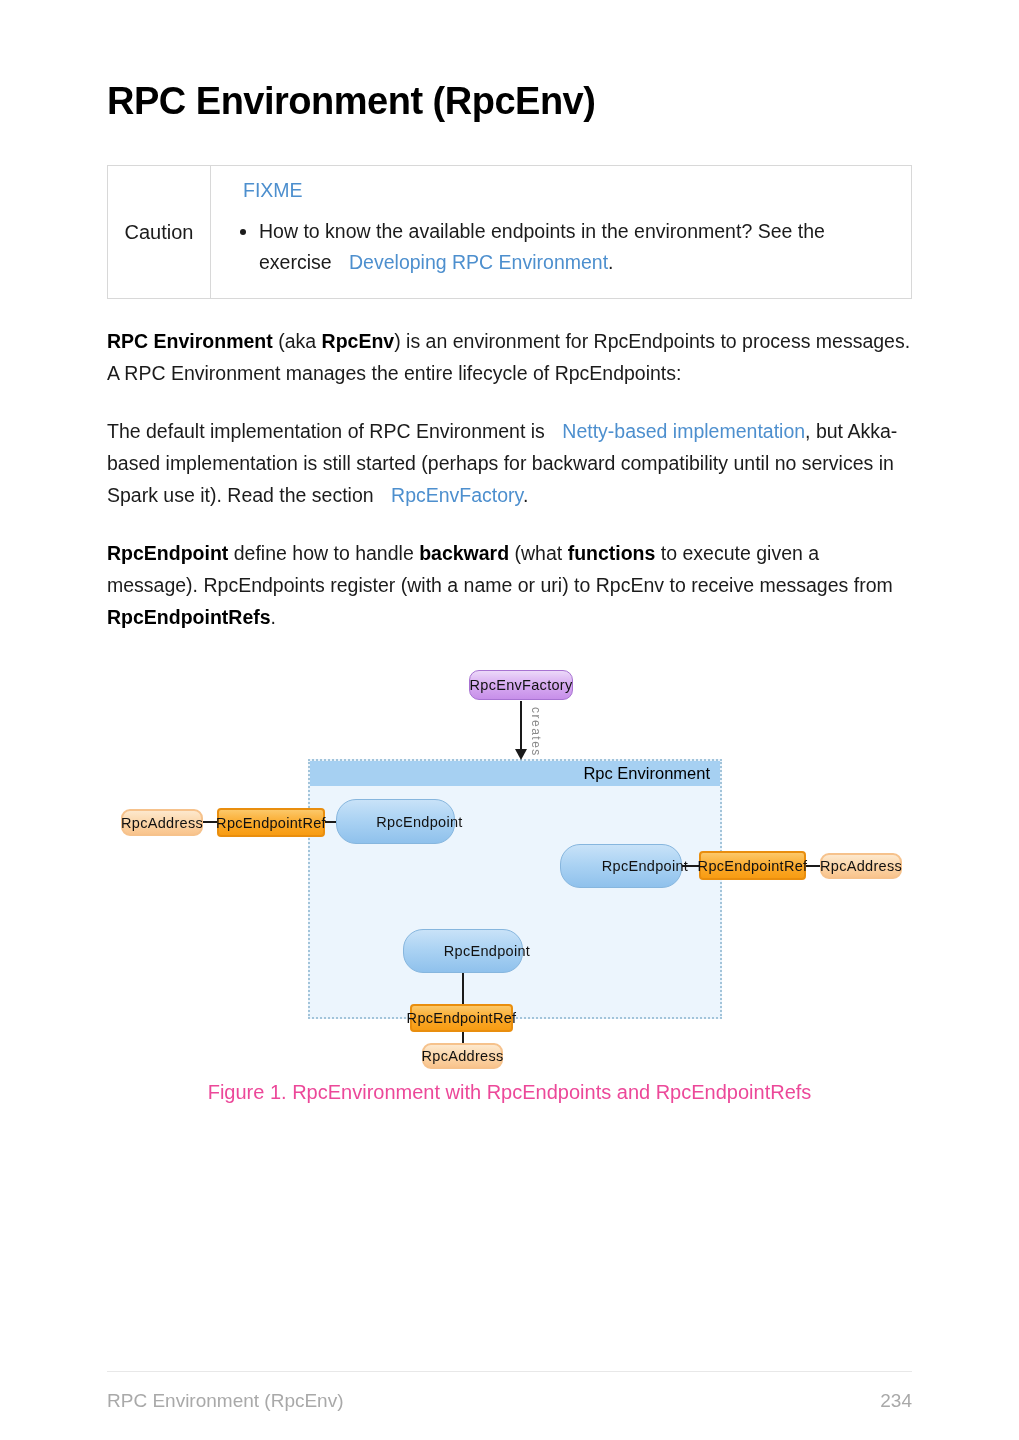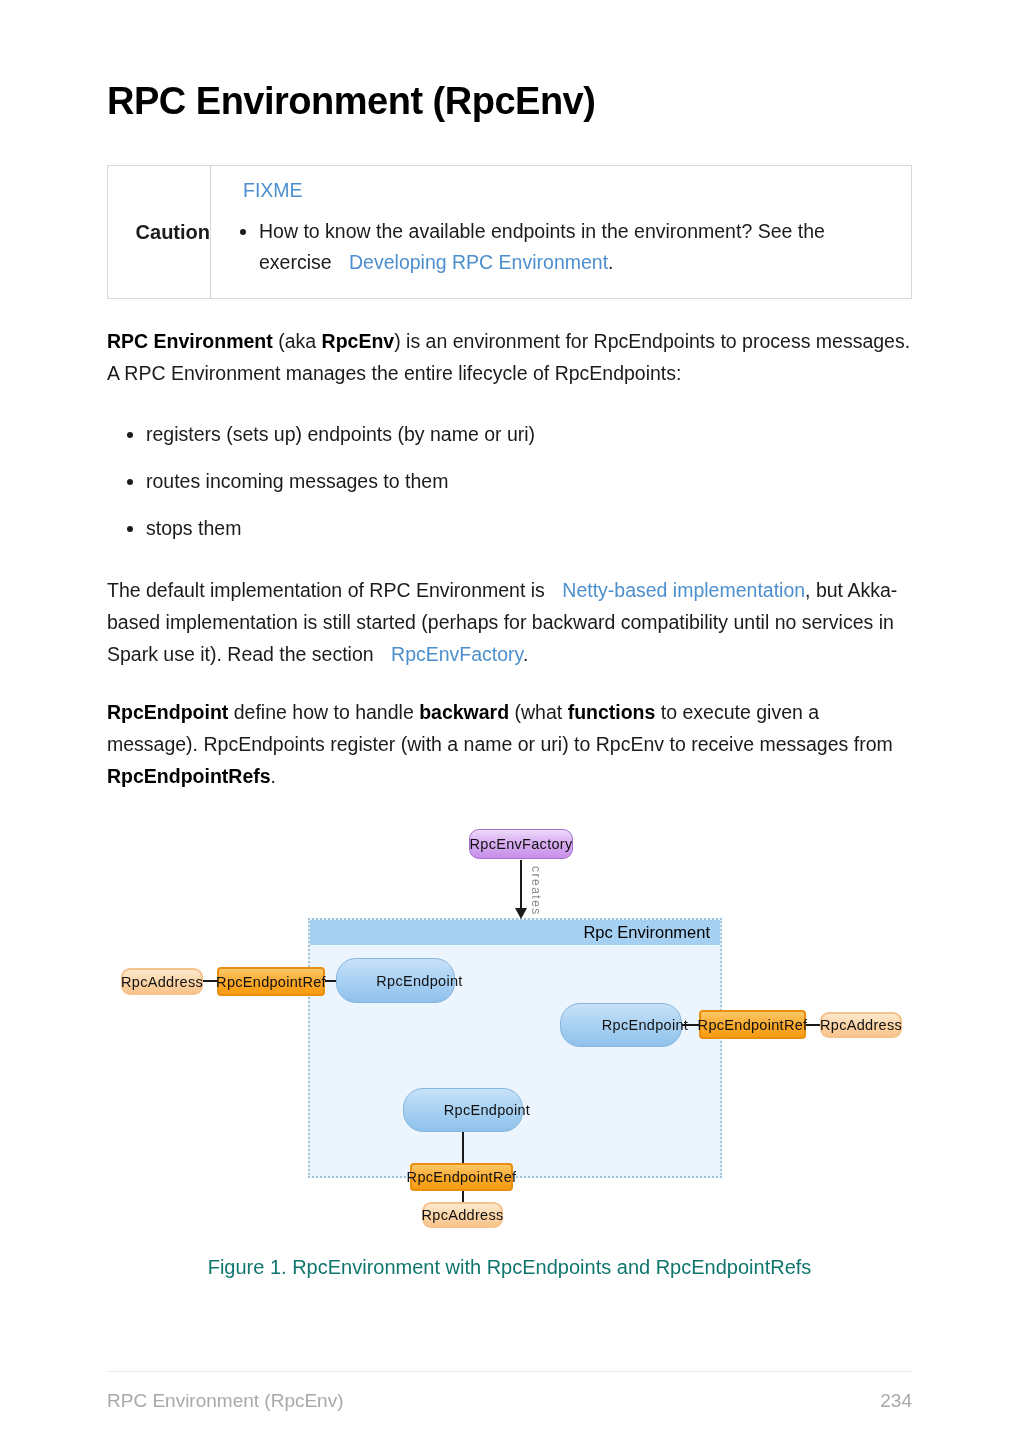--- a/index.html
+++ b/index.html
@@ -33,8 +33,8 @@
   }
   table.caution td { border: 1px solid #d8d8d8; }
   td.caution-label {
-    width: 103px; text-align: right; vertical-align: middle;
-    font-size: 20px; color: #1b1b1b; font-weight: bold;
+    width: 103px; text-align: center; vertical-align: middle;
+    font-size: 20px; color: #1b1b1b;
   }
   td.caution-body { padding: 13px 20px 20px 20px; }
   .fixme-link { color: #4d8fce; display: inline-block; }

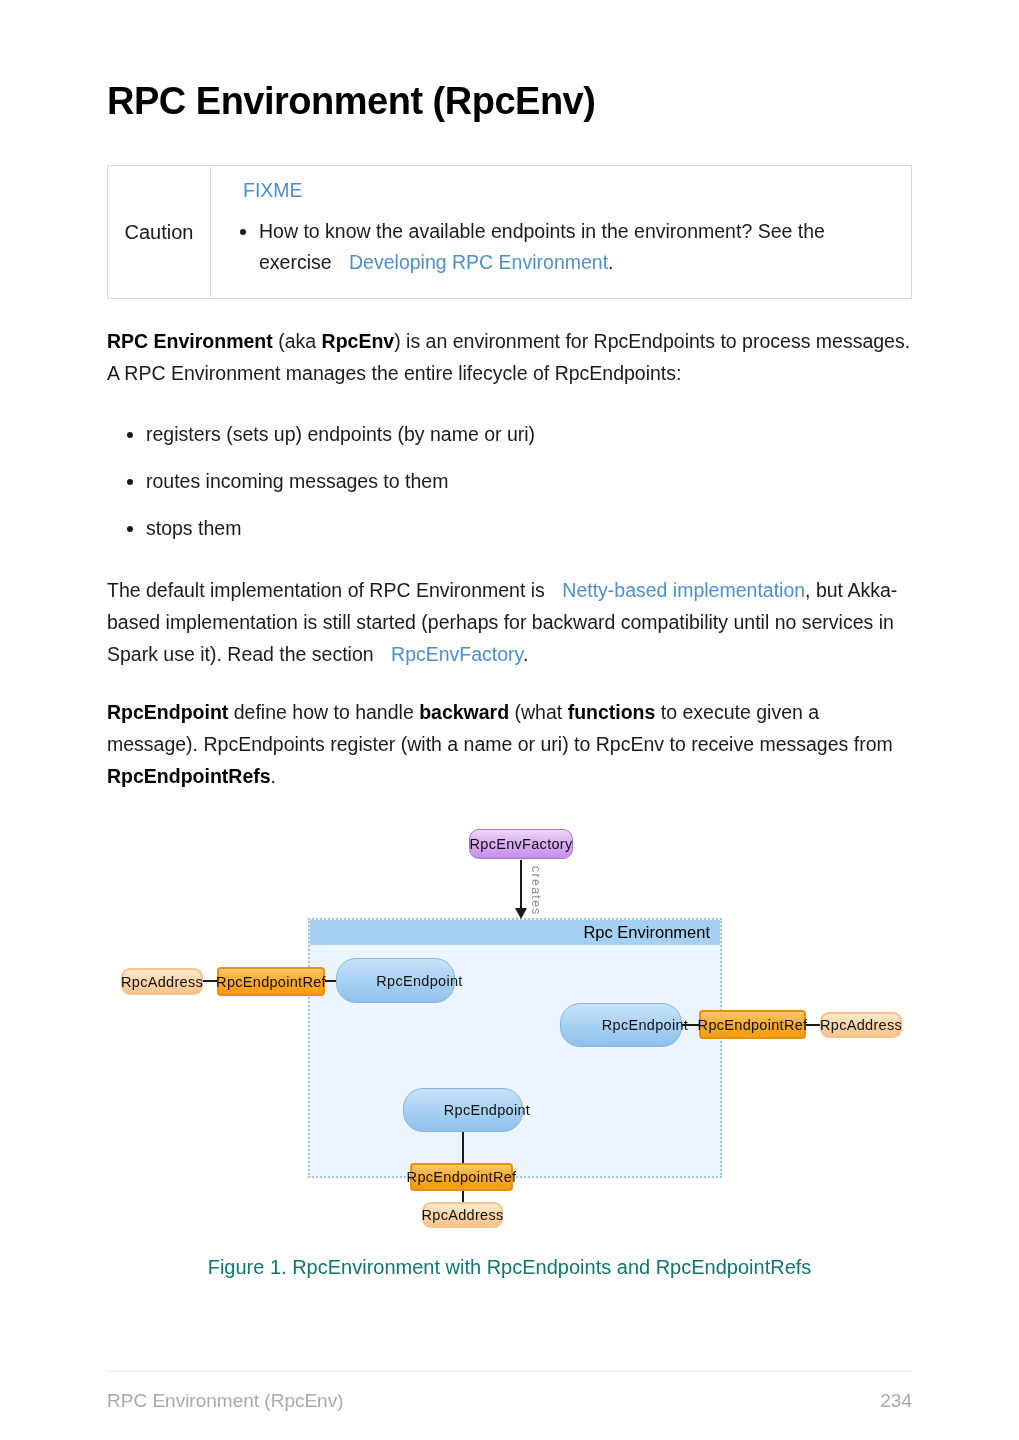--- a/index.html
+++ b/index.html
@@ -129,11 +129,6 @@
 
     <p class="body-text"><span class="b">RPC Environment</span><span> (aka </span><span class="b">RpcEnv</span><span>) is an environment for RpcEndpoints to process messages. A RPC Environment manages the entire lifecycle of RpcEndpoints:</span></p>
 
-    <ul class="body-list">
-      <li>registers (sets up) endpoints (by name or uri)</li>
-      <li>routes incoming messages to them</li>
-      <li>stops them</li>
-    </ul>
 
 
     <p class="body-text"><span>The default implementation of RPC Environment is </span><span class="doc-link">Netty-based implementation</span><span>, but Akka-based implementation is still started (perhaps for backward compatibility until no services in Spark use it). Read the section </span><span class="doc-link">RpcEnvFactory</span><span>.</span></p>

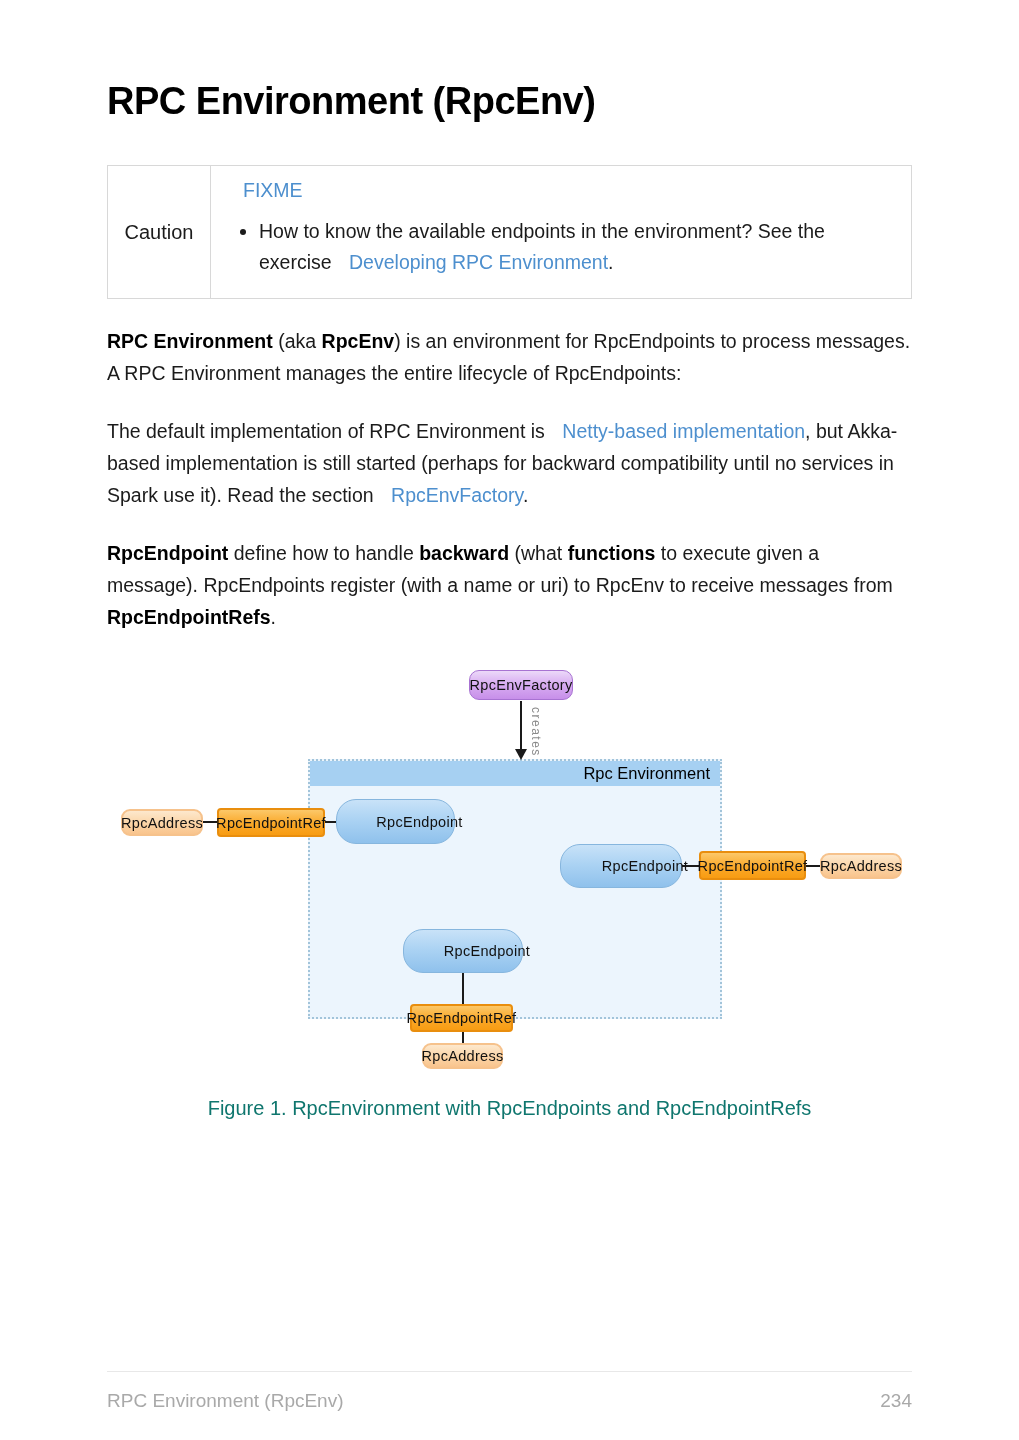--- a/index.html
+++ b/index.html
@@ -94,7 +94,7 @@
   }
 
   
-  .figure-caption { text-align: center; font-size: 20px; margin-top: 16px; color: #0f766e; }
+  .figure-caption { text-align: center; font-size: 20px; color: #ec4899; }
 
   
   .page-footer {

